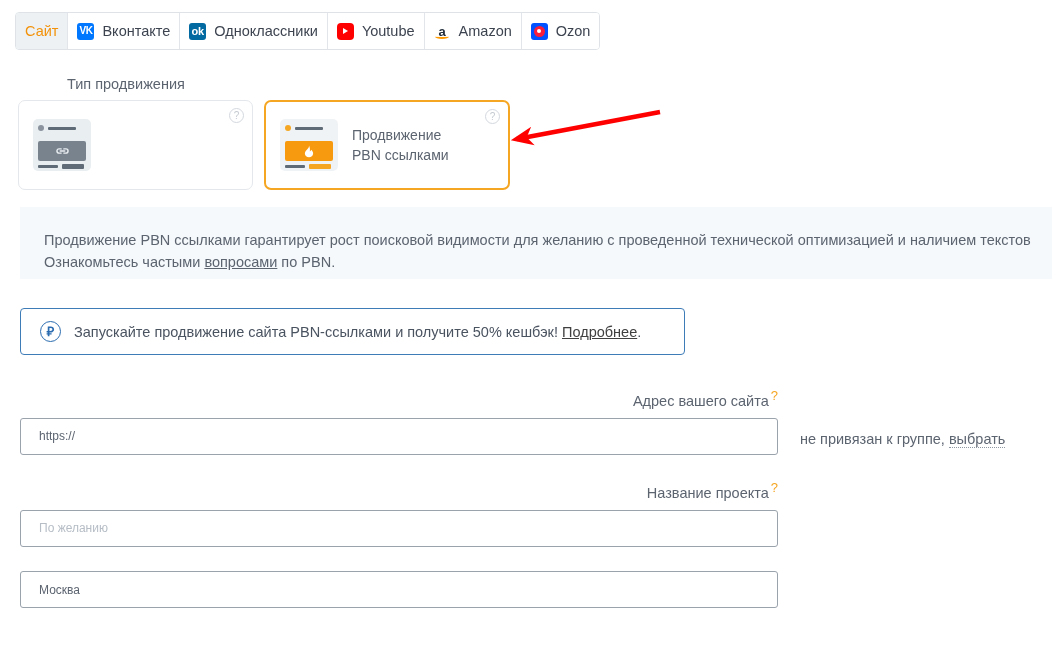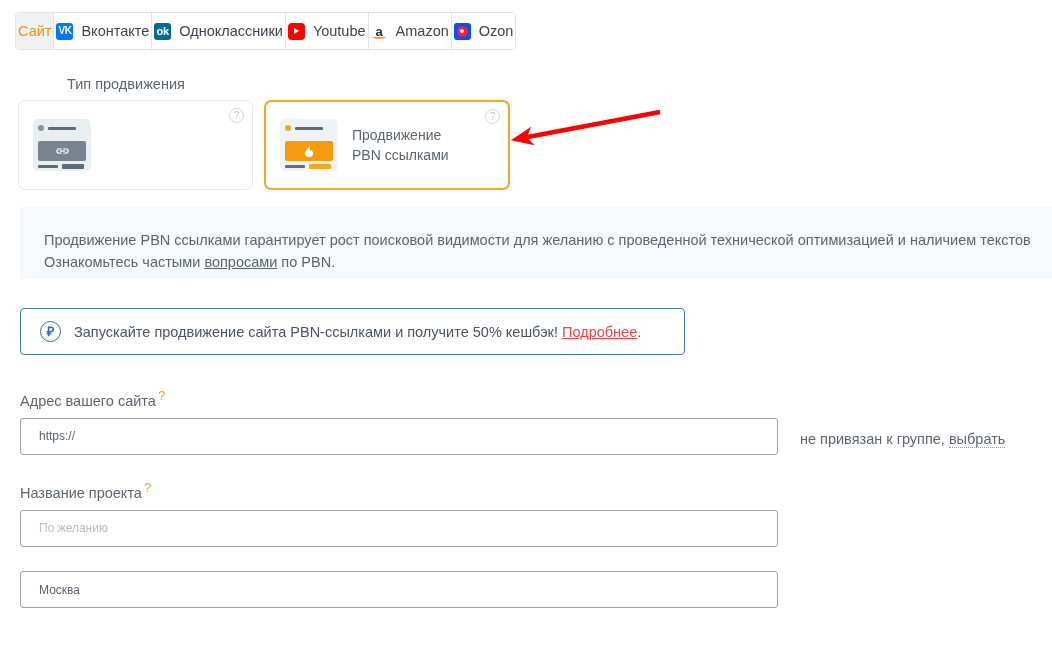--- a/index.html
+++ b/index.html
@@ -36,7 +36,7 @@
     display: flex;
     align-items: center;
     gap: 8px;
-    padding: 0 2px;
+    padding: 0 9px;
     font-size: 14.5px;
     color: #3d4450;
     border-right: 1px solid #e2e6ea;

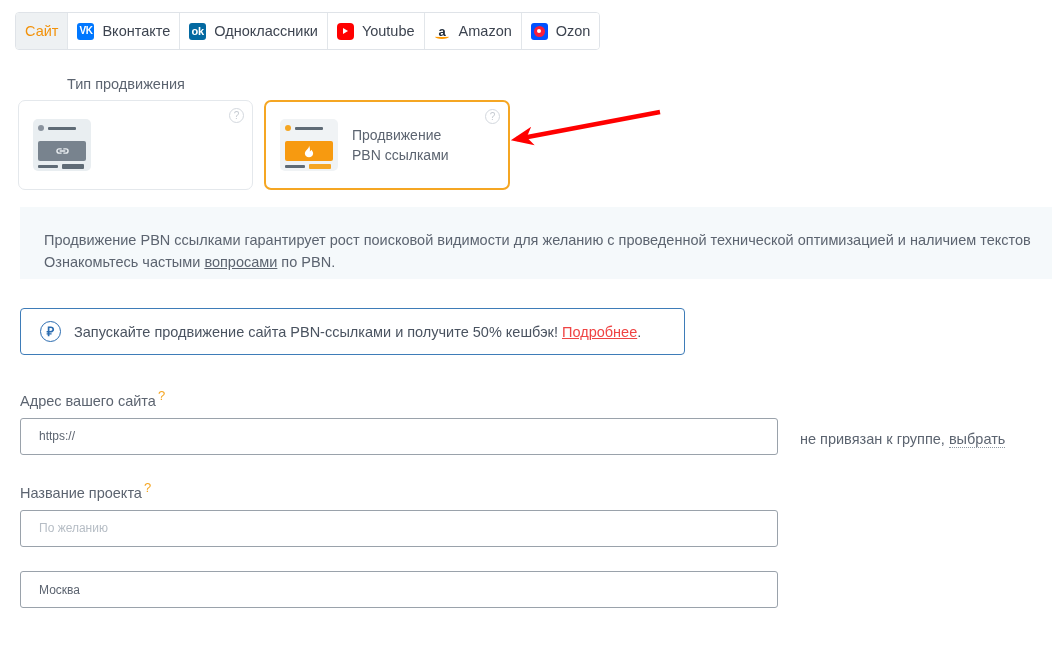--- a/index.html
+++ b/index.html
@@ -240,7 +240,7 @@
     line-height: 1;
   }
   .cashback .ctxt { font-size: 14.5px; color: #4a5360; }
-  .cashback a { color: #ef4444; text-decoration: underline; }
+  .cashback a { color: #404040; text-decoration: underline; }
 
   
   .field { position: absolute; left: 20px; }

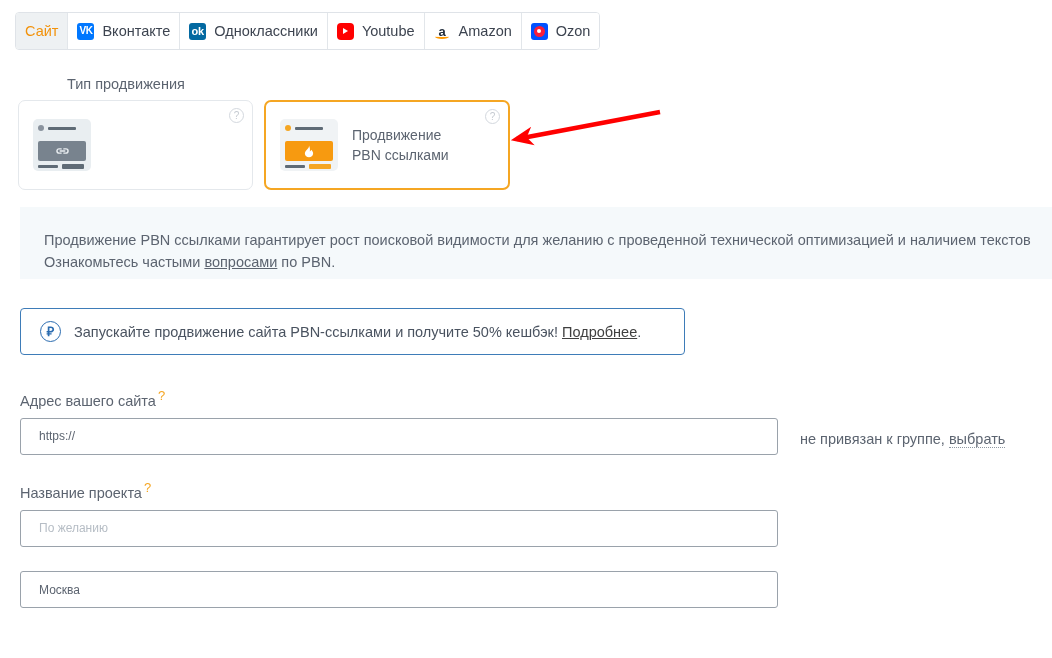--- a/index.html
+++ b/index.html
@@ -249,6 +249,7 @@
     color: #5c6470;
     margin-bottom: 9px;
     display: block;
+    text-align: right;
   }
   .req { color: #f5a623; font-size: 13px; vertical-align: super; margin-left: 2px; }
   .finput {

